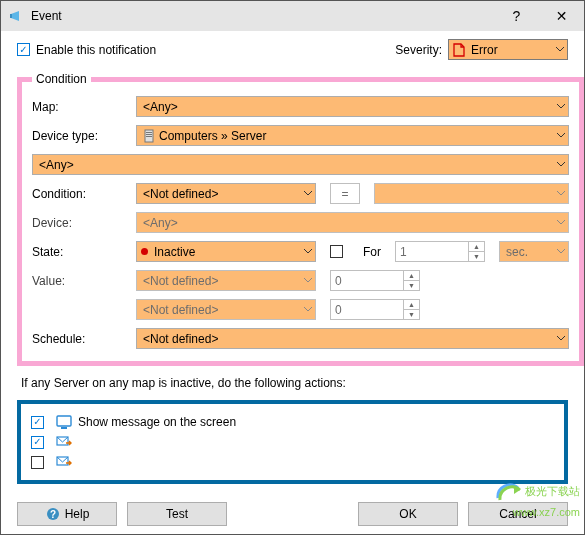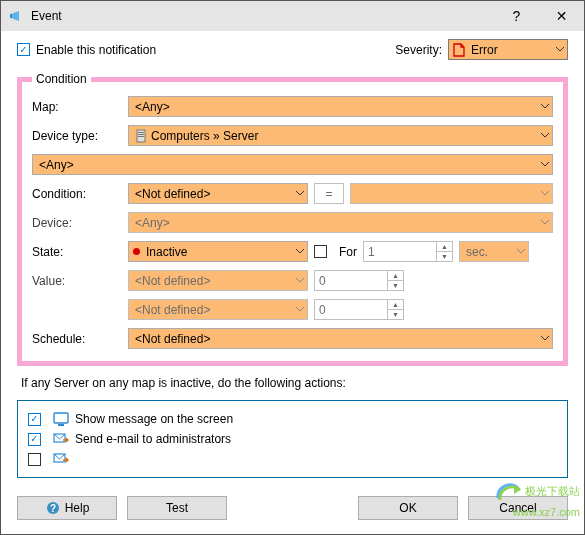--- a/index.html
+++ b/index.html
@@ -88,7 +88,7 @@
   display: flex;
   align-items: center;
   margin-bottom: 8px;
-  gap: 6px;
+  gap: 14px;
 }
 .row .label {
   width: 90px;

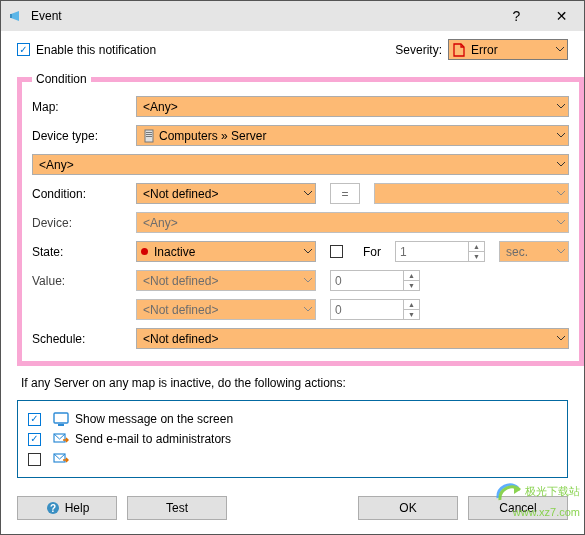--- a/index.html
+++ b/index.html
@@ -128,7 +128,7 @@
   margin: 6px 0 10px 4px;
 }
 .actions-box {
-  border: 1px solid #0369a1;
+  border: 4px solid #0369a1;
   padding: 8px 10px;
   margin-bottom: 18px;
 }

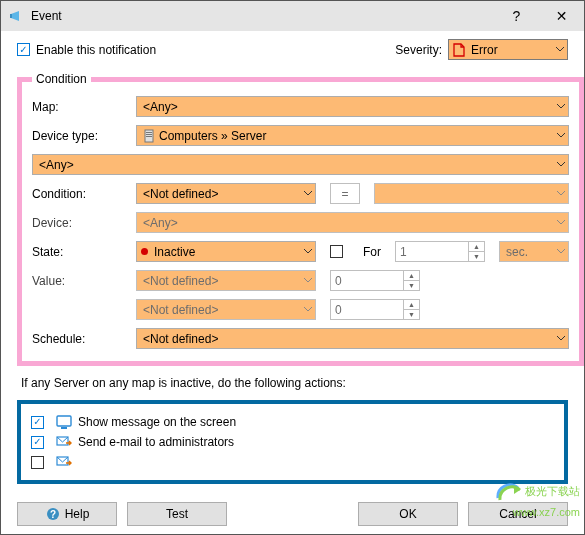--- a/index.html
+++ b/index.html
@@ -396,7 +396,6 @@
             <path d="M10 8 L15 8 M13 6 L15 8 L13 10" fill="none" stroke="#e07000" stroke-width="1.4"></path>
           </svg>
       </span>
-      <span>Send e-mail to administrators</span>
     </div>
     <div class="arow">
       <span class="checkbox unchecked"></span>

